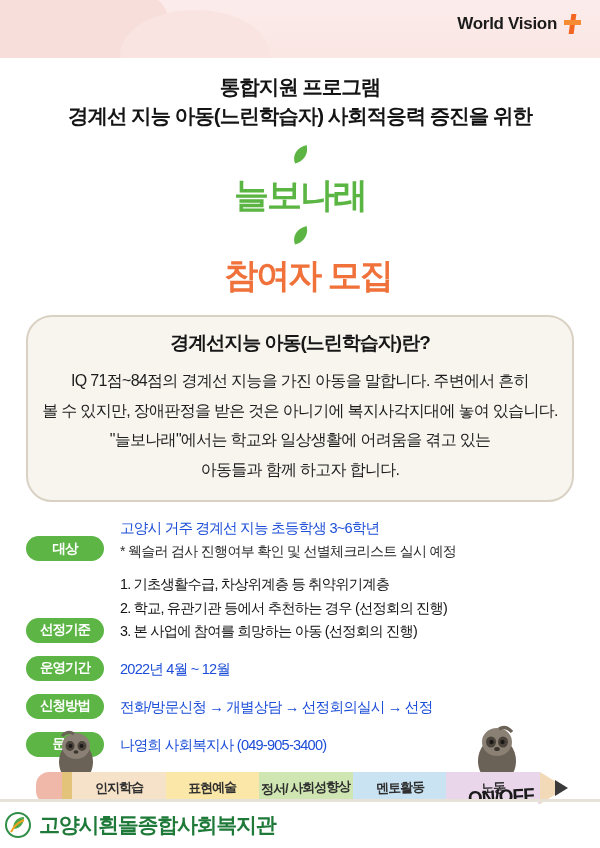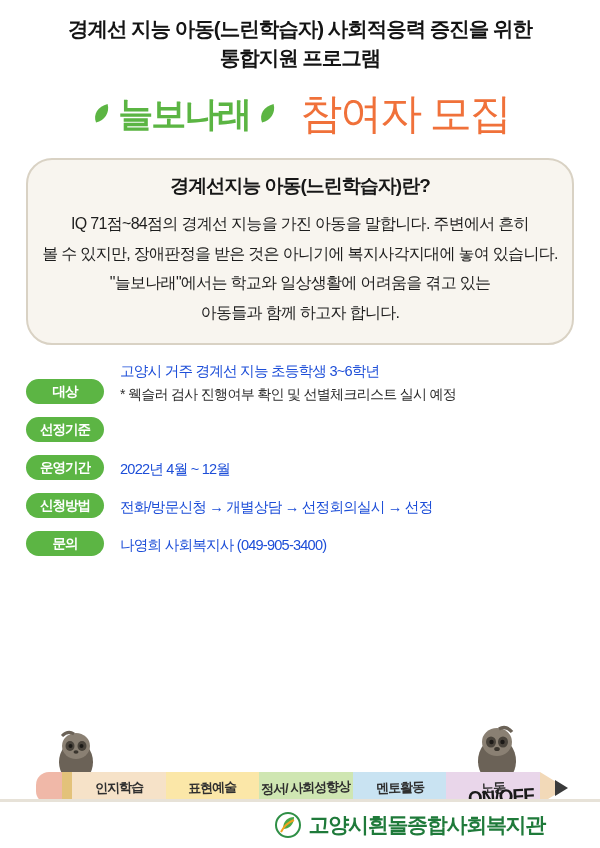--- a/index.html
+++ b/index.html
@@ -319,6 +319,15 @@
 
 <div class="poster">
 
+  <div class="header-band">
+    <div class="wv-logo">
+      <div class="wv-text">World Vision</div>
+      <div class="wv-mark">
+        <div class="bar-v"></div>
+        <div class="bar-h"></div>
+      </div>
+    </div>
+  </div>
 
   <div class="title-wrap">
     <div class="title-line">경계선 지능 아동(느린학습자) 사회적응력 증진을 위한</div>

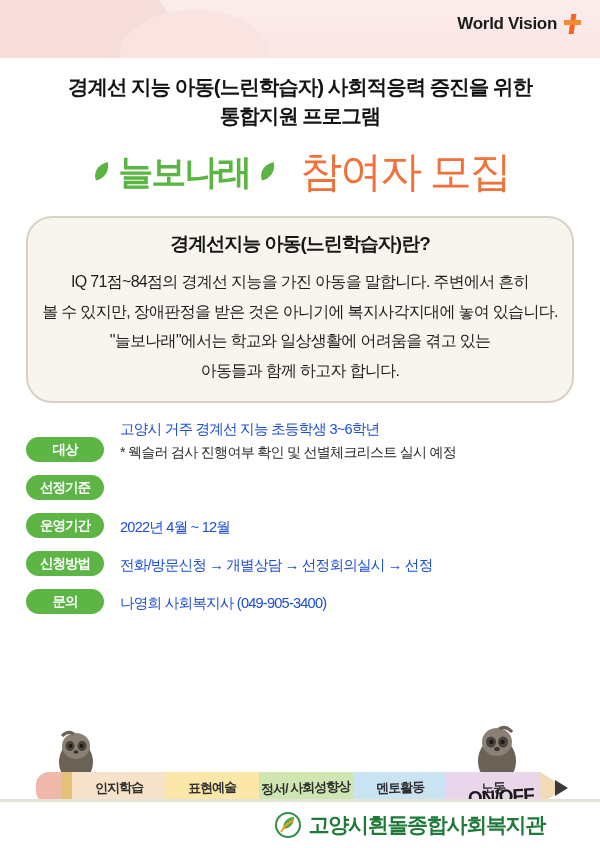--- a/index.html
+++ b/index.html
@@ -330,8 +330,8 @@
   </div>
 
   <div class="title-wrap">
+    <div class="title-line">통합지원 프로그램</div>
     <div class="title-line">경계선 지능 아동(느린학습자) 사회적응력 증진을 위한</div>
-    <div class="title-line">통합지원 프로그램</div>
   </div>
 
   <div class="brand-row">

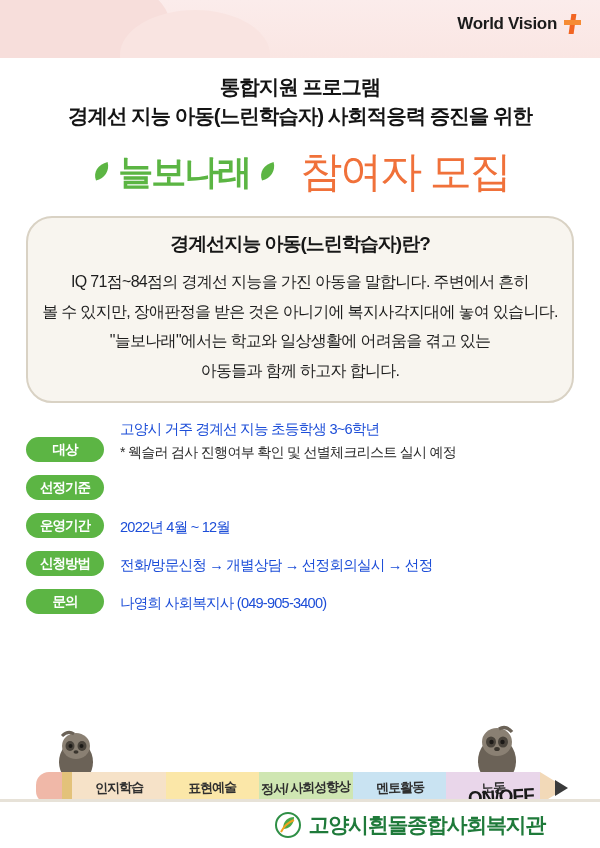--- a/index.html
+++ b/index.html
@@ -110,6 +110,7 @@
     gap: 6px;
     margin-top: 10px;
     position: relative;
+    flex-direction: column;
   }
   .leaf {
     position: relative;

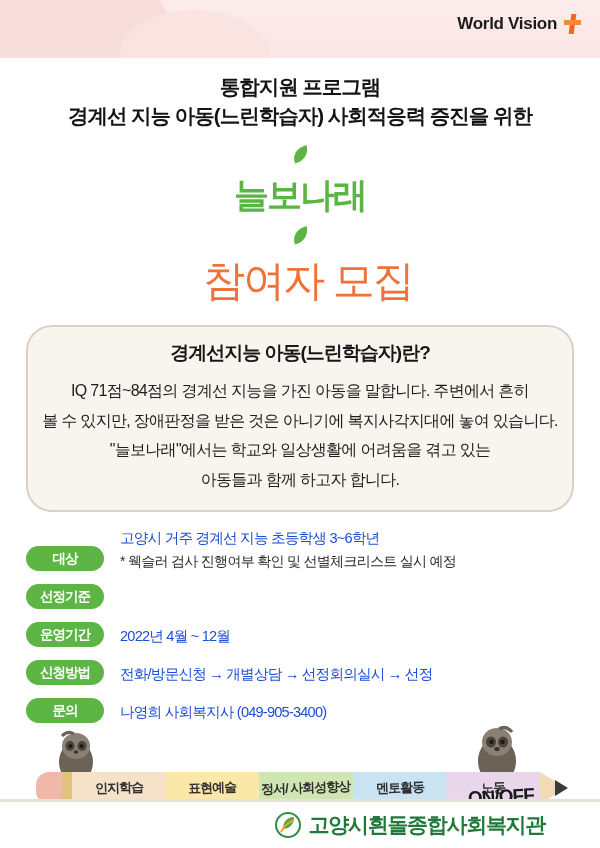--- a/index.html
+++ b/index.html
@@ -125,8 +125,8 @@
     letter-spacing: -2px;
   }
   .brand-sub {
-    font-size: 42px;
-    font-weight: normal;
+    font-size: 34px;
+    font-weight: bold;
     color: #f0713a;
     letter-spacing: -2px;
     margin-left: 16px;

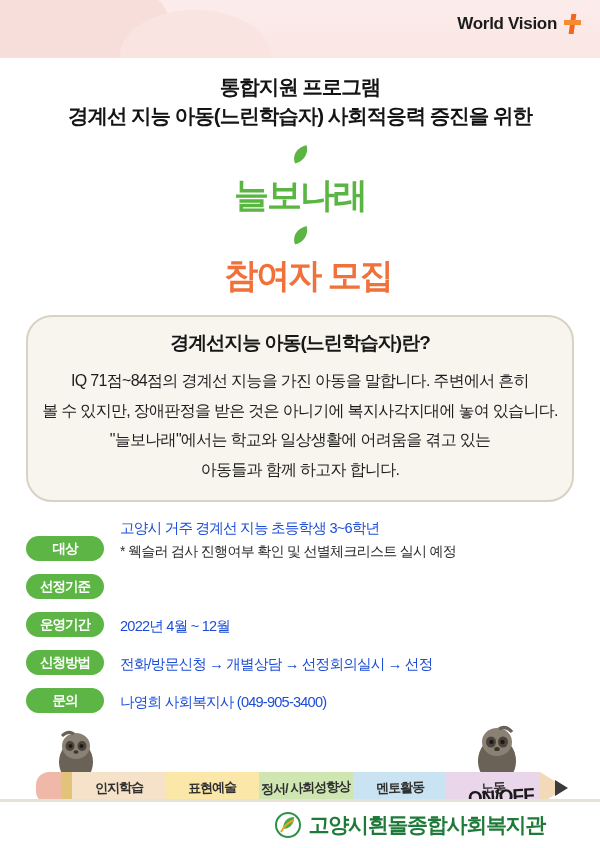--- a/index.html
+++ b/index.html
@@ -370,6 +370,11 @@
 
     <div class="info-row">
       <div class="pill">선정기준</div>
+      <div class="info-body">
+        <div class="info-sub">1. 기초생활수급, 차상위계층 등 취약위기계층</div>
+        <div class="info-sub">2. 학교, 유관기관 등에서 추천하는 경우 (선정회의 진행)</div>
+        <div class="info-sub">3. 본 사업에 참여를 희망하는 아동 (선정회의 진행)</div>
+      </div>
     </div>
 
     <div class="info-row">

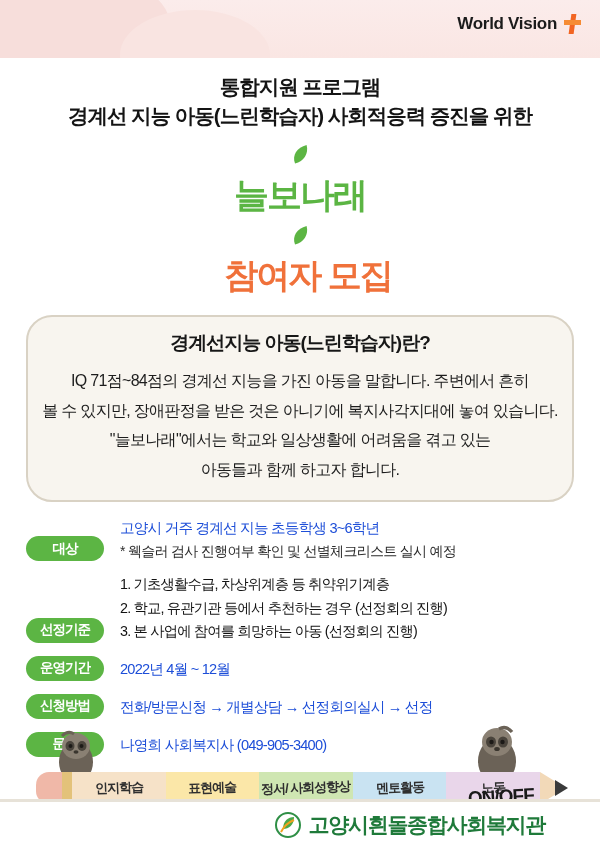--- a/index.html
+++ b/index.html
@@ -289,14 +289,14 @@
 
   .footer {
     position: absolute;
-    left: 12px;
+    left: 5px;
     bottom: 0;
     width: 533px;
     height: 46px;
     background: #ffffff;
     display: flex;
     align-items: center;
-    justify-content: flex-end;
+    justify-content: flex-start;
     gap: 8px;
   }
   .footer-logo { width: 26px; height: 26px; }

